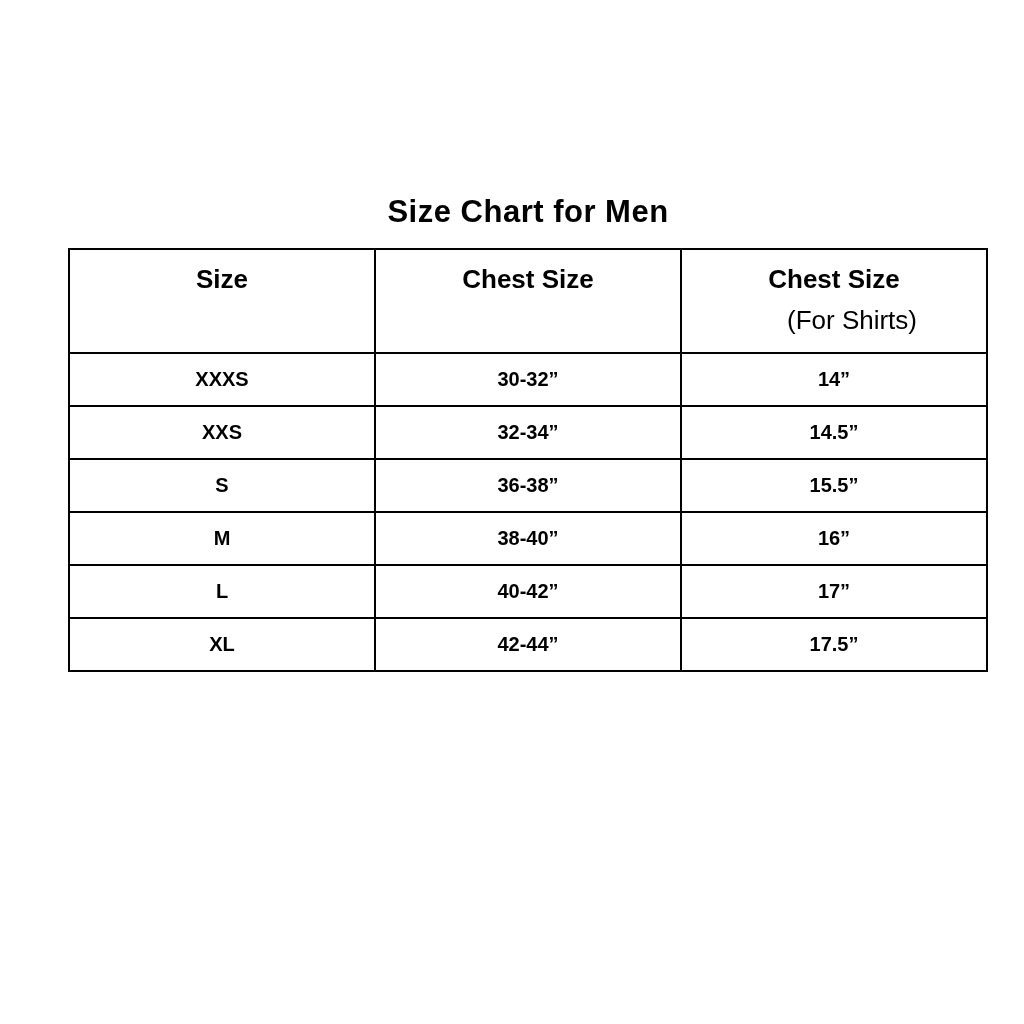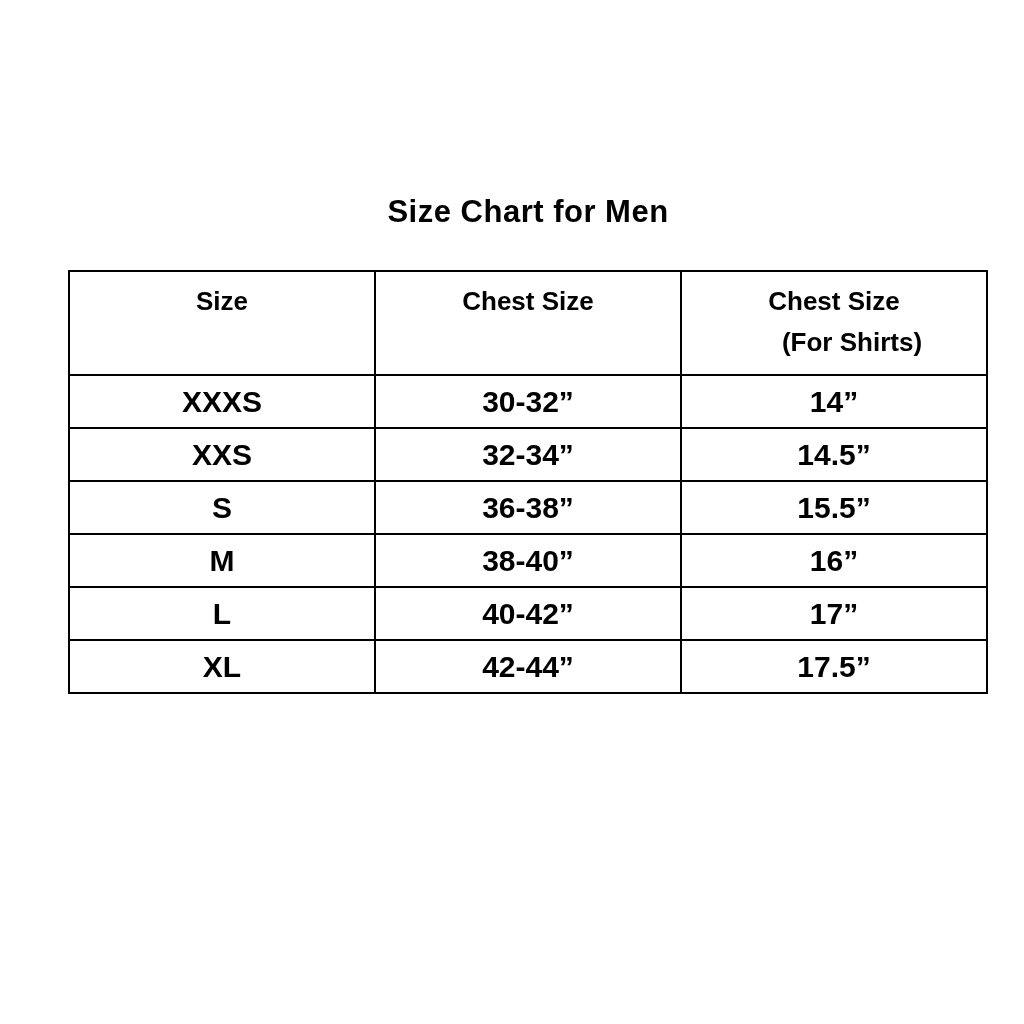--- a/index.html
+++ b/index.html
@@ -30,7 +30,7 @@
   table.size-table {
     position: absolute;
     left: 52px;
-    top: 254px;
+    top: 232px;
     width: 920px;
     border-collapse: collapse;
     table-layout: fixed;

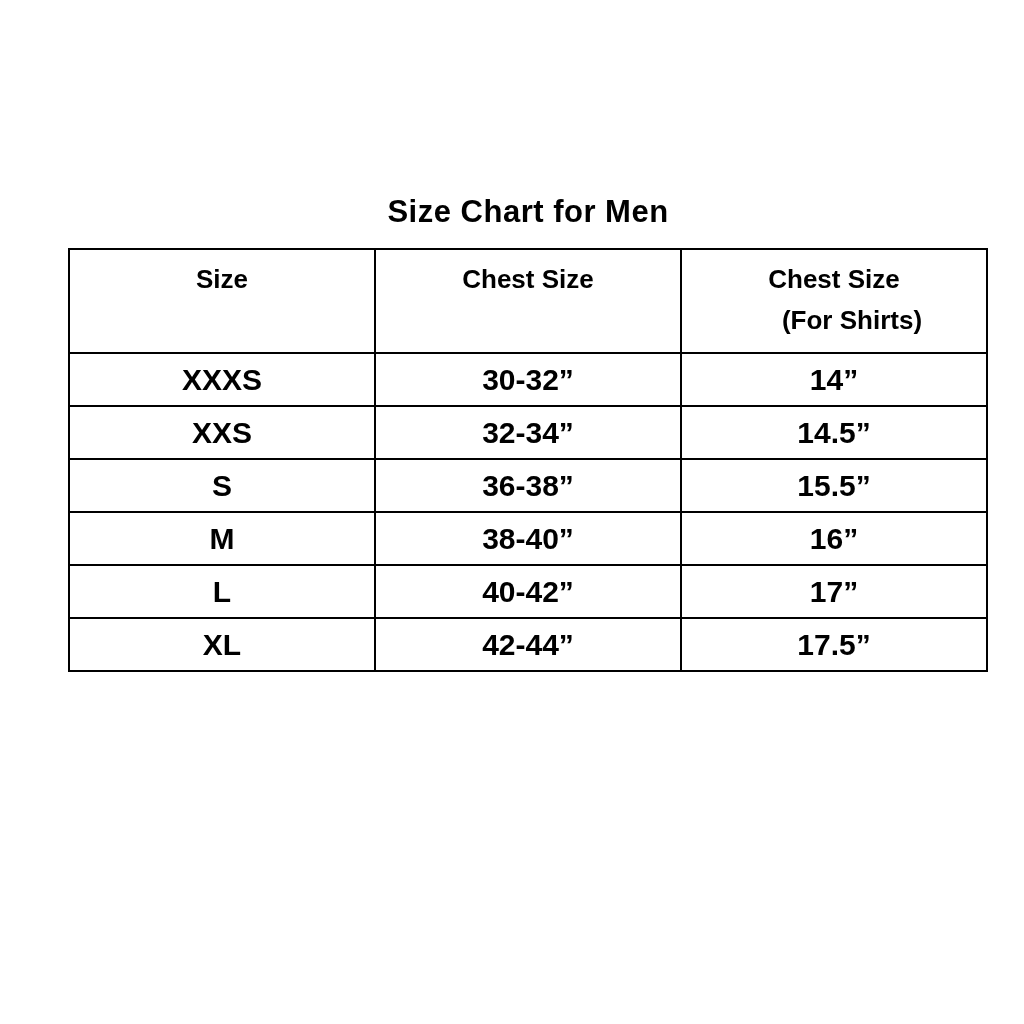--- a/index.html
+++ b/index.html
@@ -57,7 +57,7 @@
   th .sublabel {
     display: block;
     font-size: 26px;
-    font-weight: bold;
+    font-weight: normal;
     margin-left: 36px;
   }
   th .sublabel:empty { display: none; }

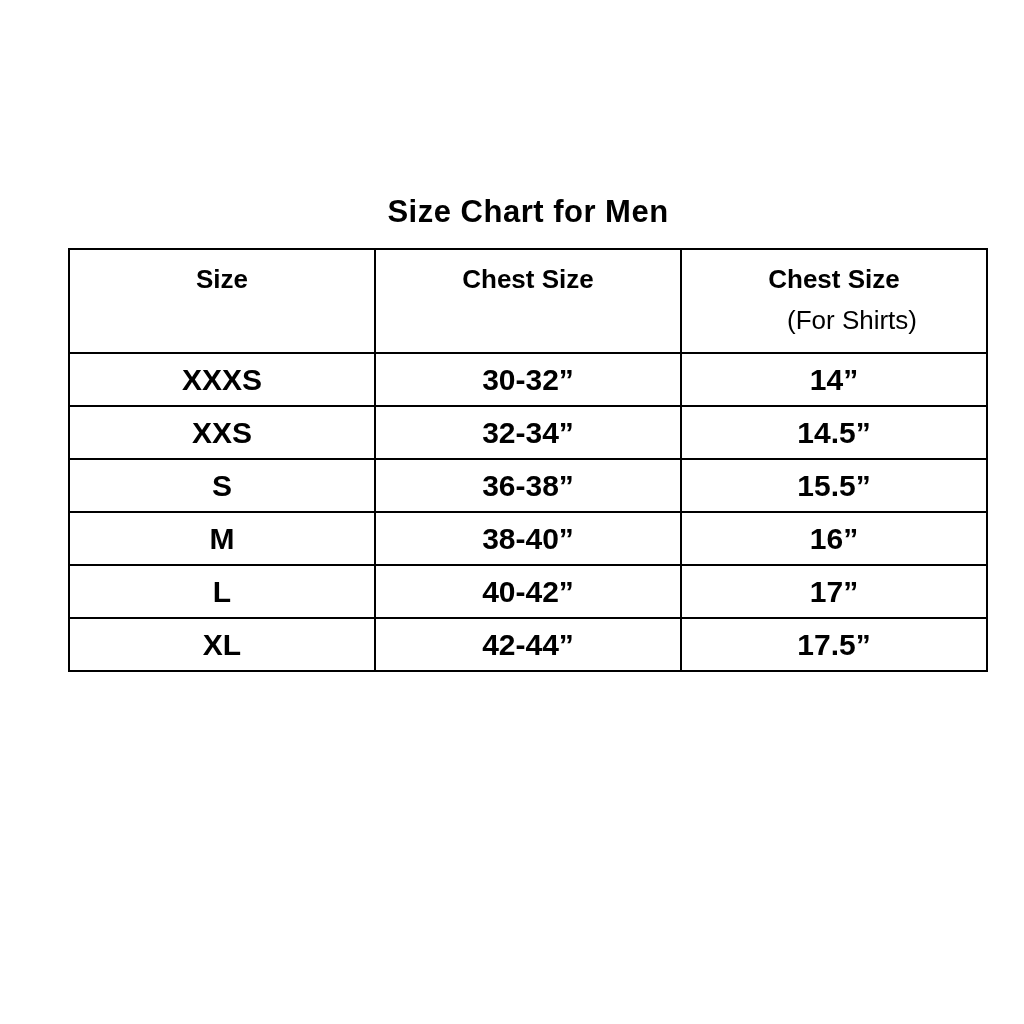--- a/index.html
+++ b/index.html
@@ -52,7 +52,7 @@
   table.size-table td {
     height: 53px;
     vertical-align: middle;
-    font-size: 30px;
+    font-size: 20px;
   }
   th .sublabel {
     display: block;

